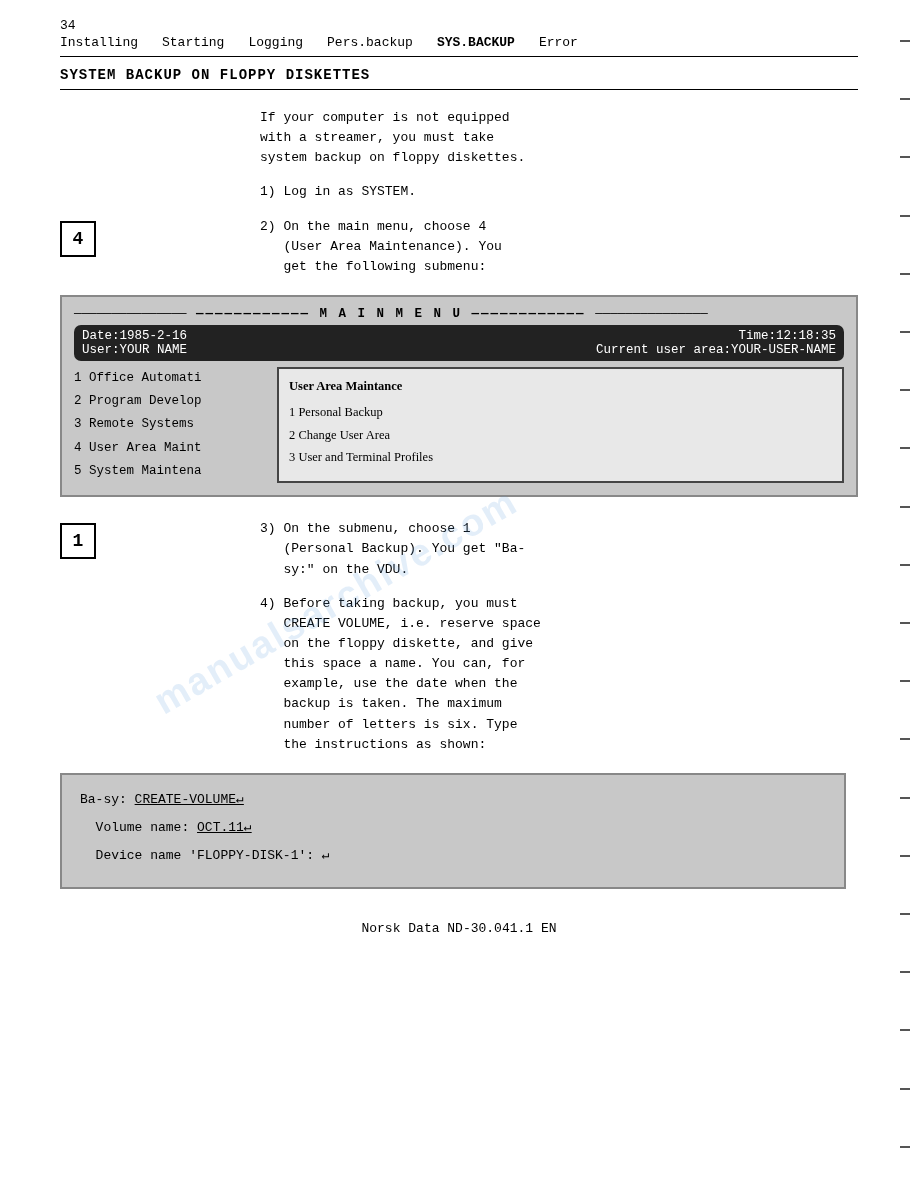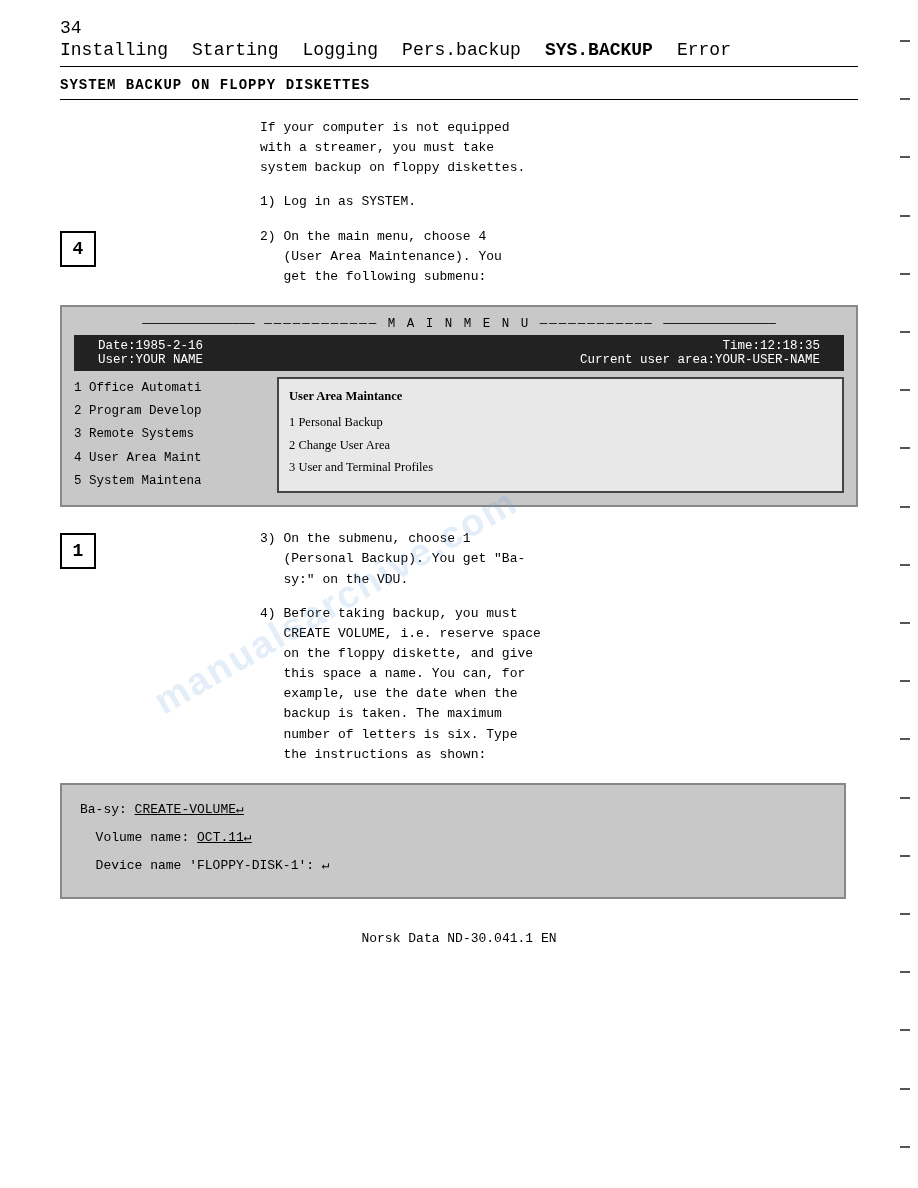--- a/index.html
+++ b/index.html
@@ -21,7 +21,7 @@
       gap: 24px;
       align-items: baseline;
       margin-bottom: 2px;
-      font-size: 18px;
+      font-size: 13px;
     }
     .header-line .page-num { font-weight: normal; }
     .divider-line {

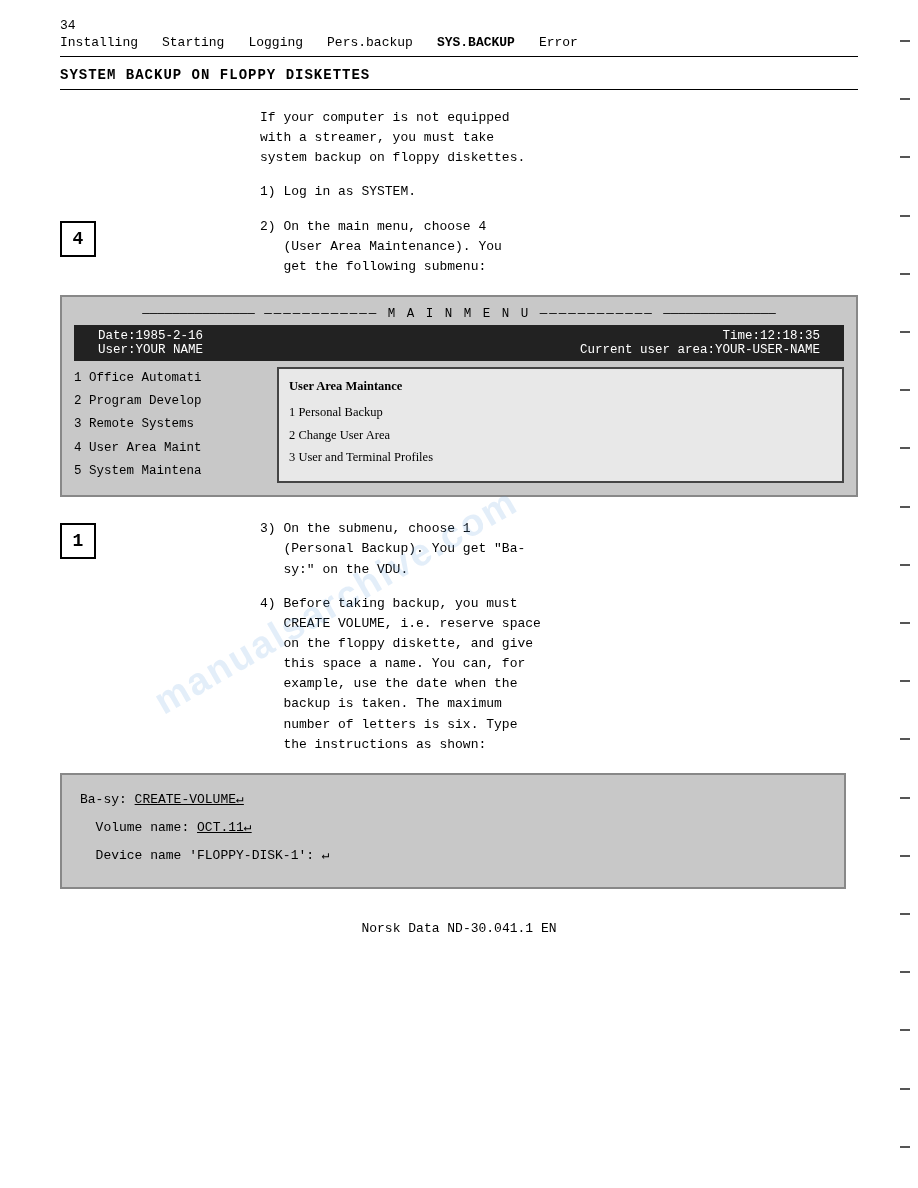--- a/index.html
+++ b/index.html
@@ -75,8 +75,7 @@
       font-size: 12.5px;
     }
     .menu-title-bar {
-      text-align: center;
-      font-weight: normal;
+      font-weight: bold;
       letter-spacing: 2px;
       margin-bottom: 4px;
       position: relative;

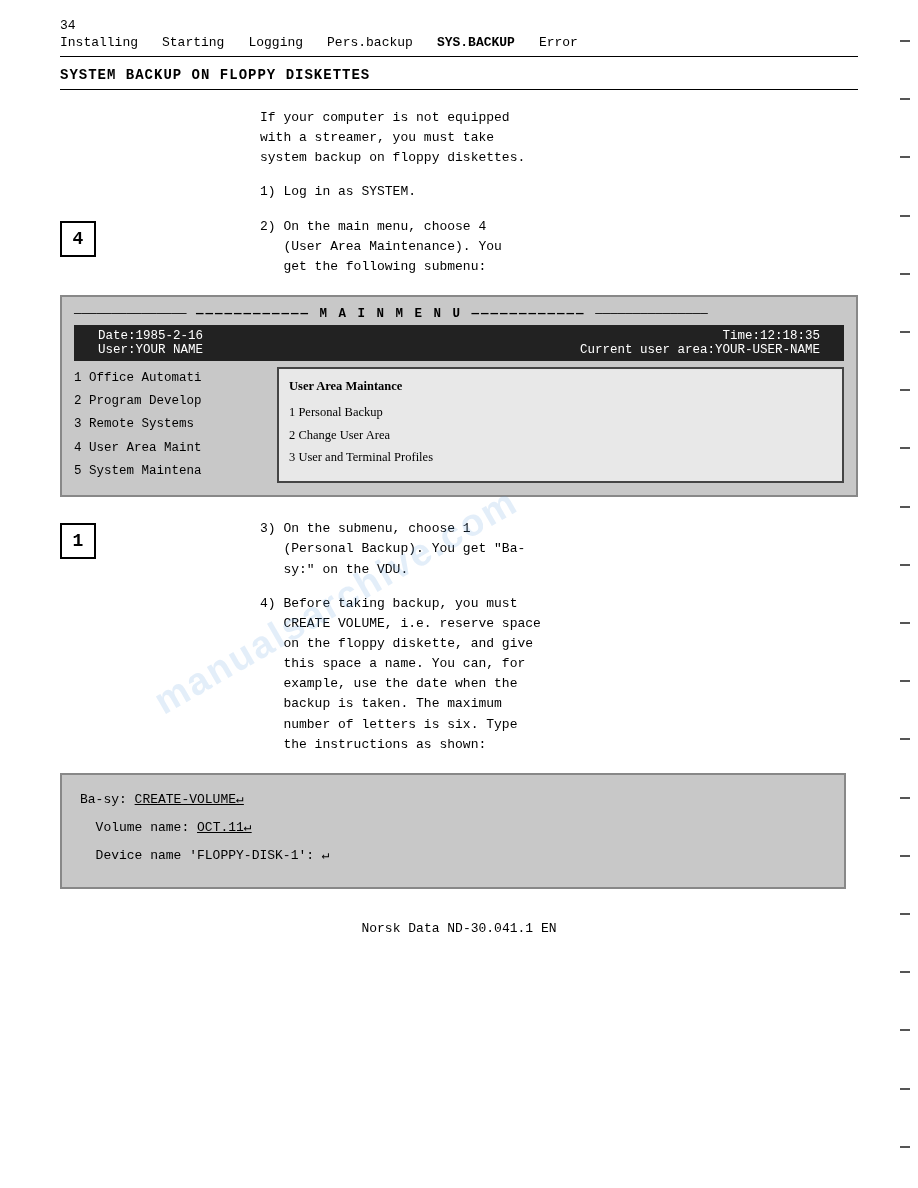--- a/index.html
+++ b/index.html
@@ -91,9 +91,10 @@
       color: #fff;
       display: flex;
       justify-content: space-between;
-      padding: 4px 24px;
+      padding: 4px 8px;
       margin-bottom: 6px;
       font-size: 12.5px;
+      border-radius: 7px;
     }
     .menu-body {
       display: flex;

